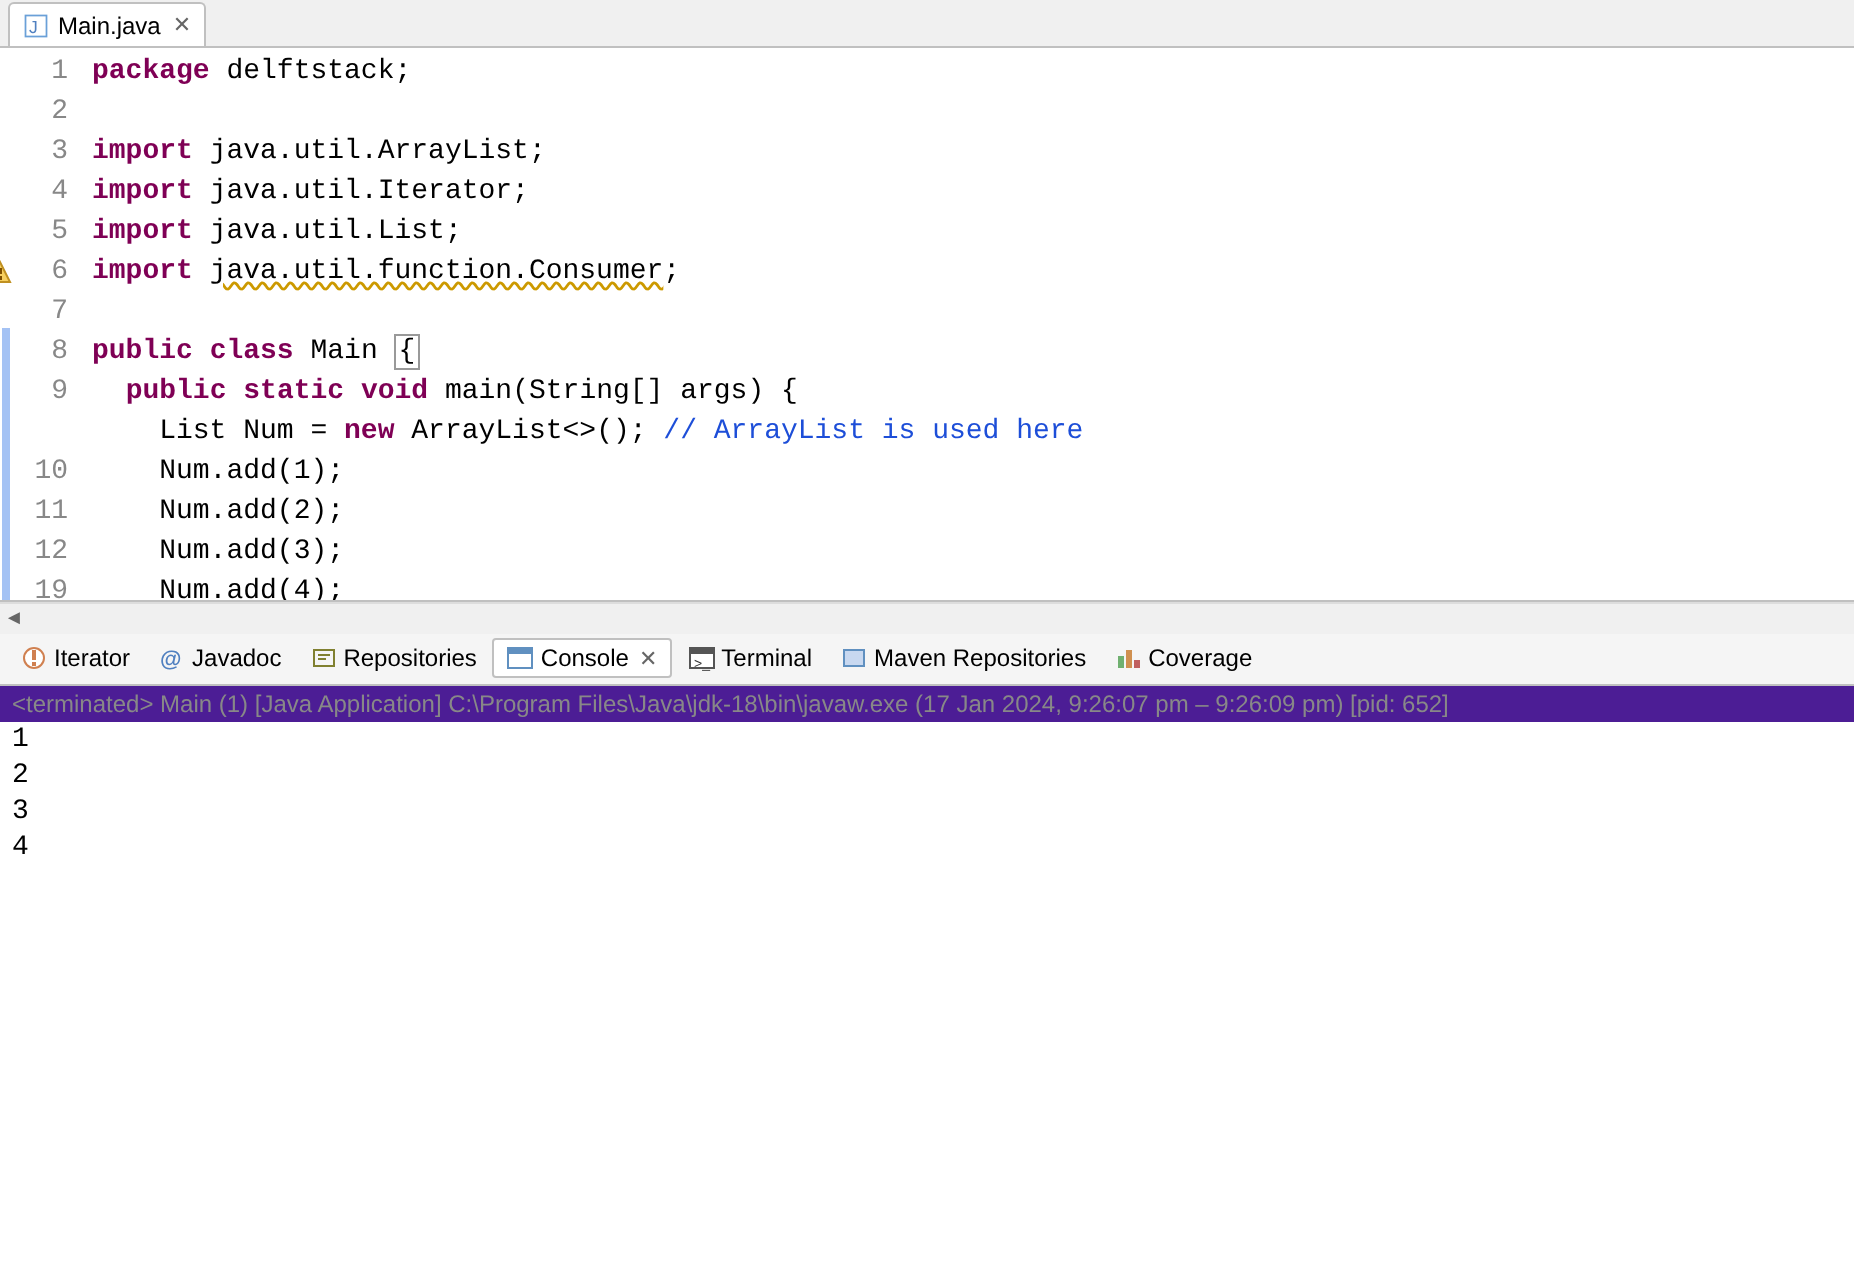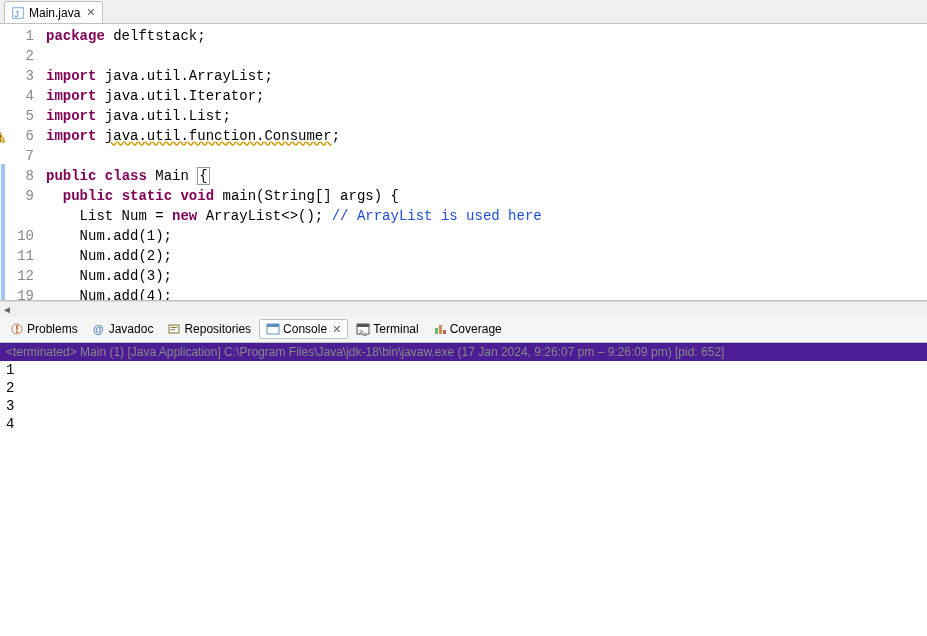--- a/index.html
+++ b/index.html
@@ -234,7 +234,7 @@
           <rect x="6" y="9" width="2" height="2" fill="#d08050"></rect>
         </svg>
     </span>
-    <span>Problems</span>
+    <span>Iterator</span>
   </div>
   <div class="view-tab">
     <span class="icon">

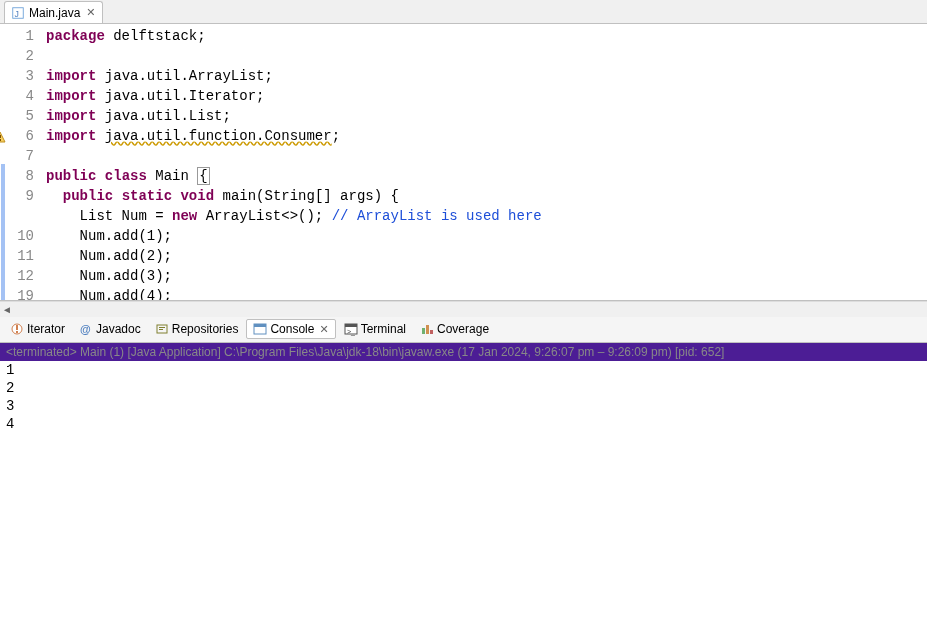--- a/index.html
+++ b/index.html
@@ -277,6 +277,14 @@
   <div class="view-tab">
     <span class="icon">
       <svg viewBox="0 0 14 14" width="14" height="14">
+          <rect x="2" y="3" width="10" height="8" fill="#c8d8f0" stroke="#6090c0"></rect>
+        </svg>
+    </span>
+    <span>Maven Repositories</span>
+  </div>
+  <div class="view-tab">
+    <span class="icon">
+      <svg viewBox="0 0 14 14" width="14" height="14">
           <rect x="2" y="6" width="3" height="6" fill="#70b070"></rect>
           <rect x="6" y="3" width="3" height="9" fill="#d09050"></rect>
           <rect x="10" y="8" width="3" height="4" fill="#c06060"></rect>

